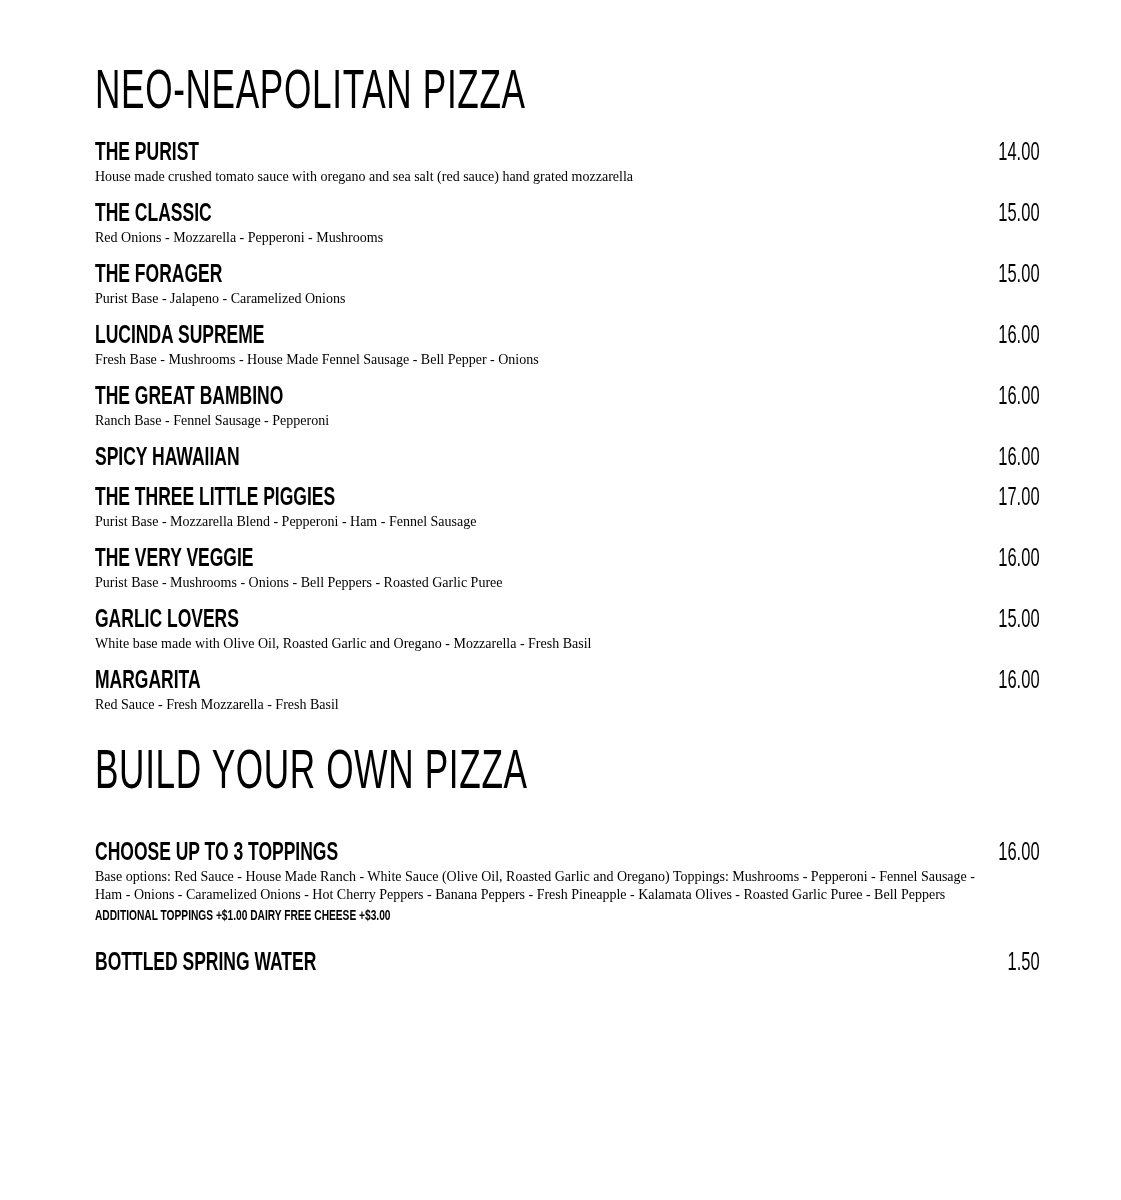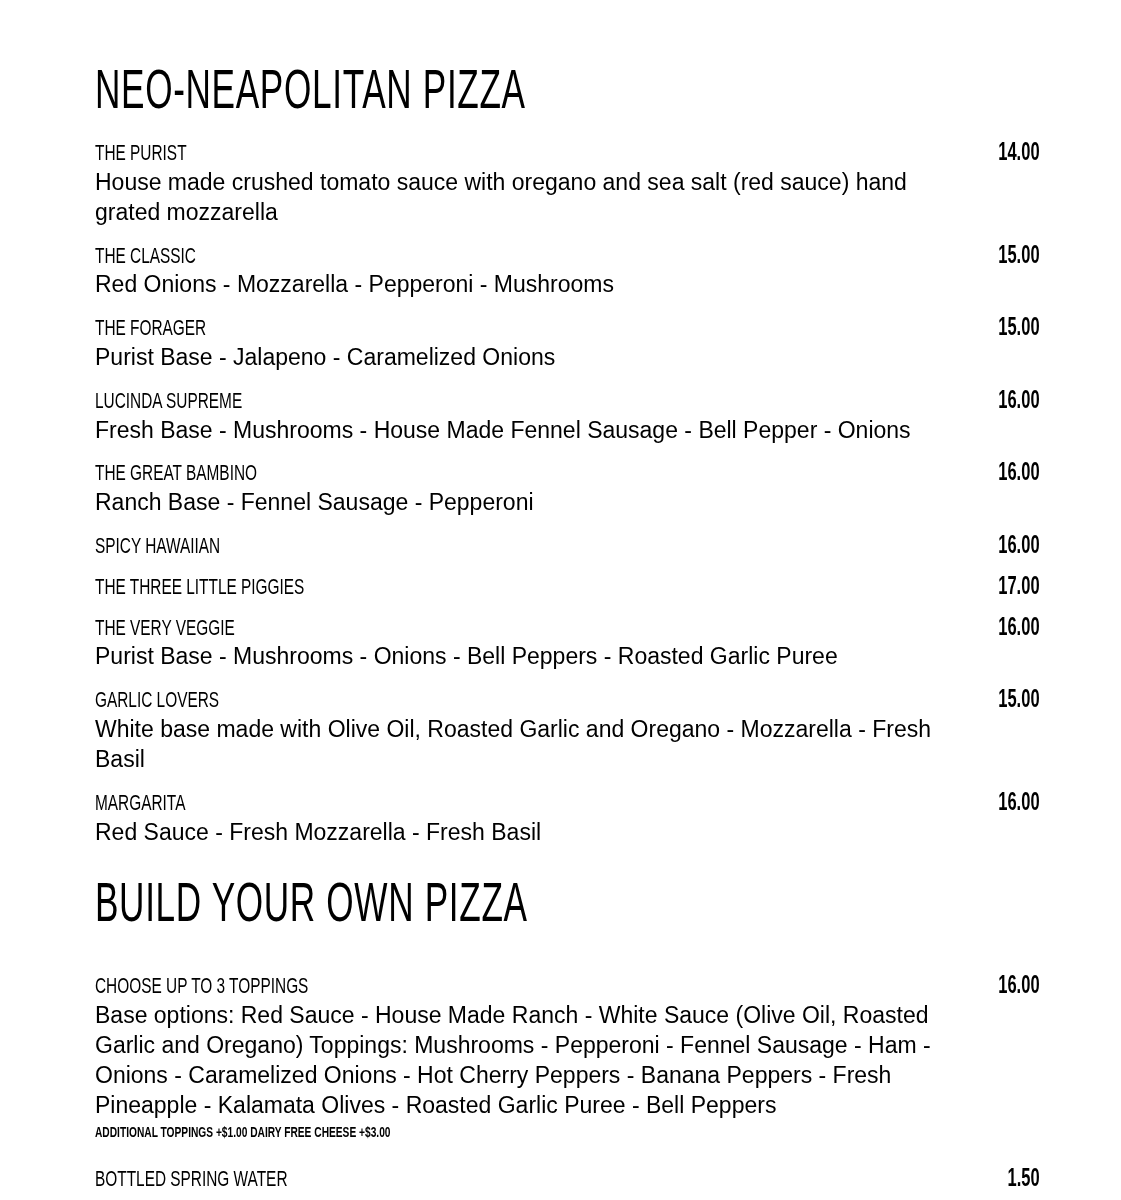--- a/index.html
+++ b/index.html
@@ -49,8 +49,8 @@
     align-items: baseline;
   }
   .item-name {
-    font-size: 22px;
-    font-weight: 400;
+    font-size: 25px;
+    font-weight: 700;
     line-height: 1.15;
     white-space: nowrap;
     flex: 1 1 auto;

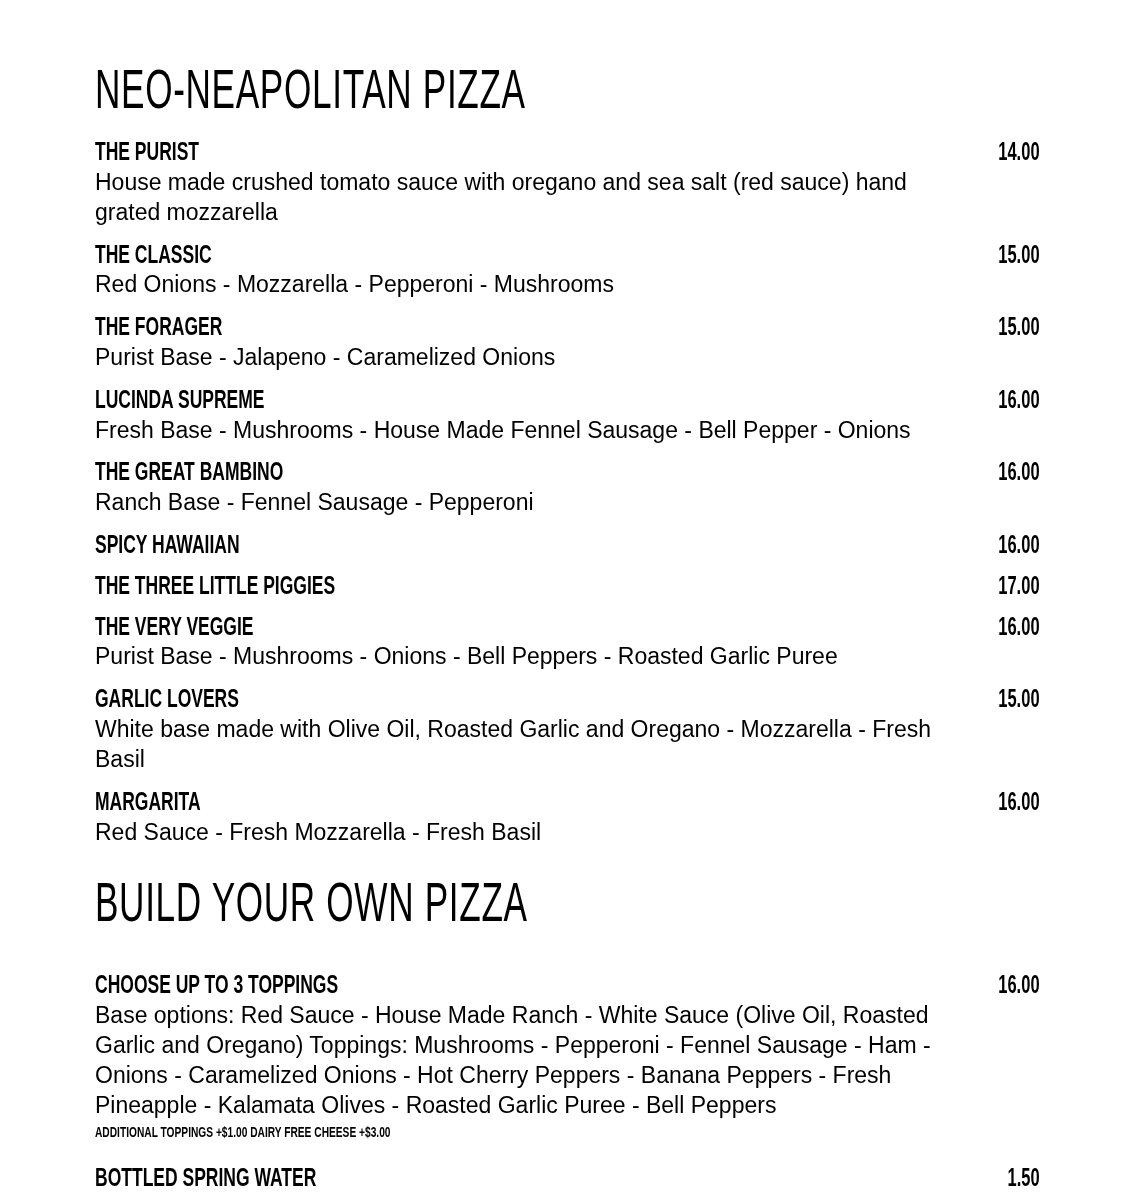--- a/index.html
+++ b/index.html
@@ -62,7 +62,7 @@
   }
   .item-price {
     font-size: 25px;
-    font-weight: 700;
+    font-weight: 400;
     line-height: 1.15;
     white-space: nowrap;
     text-align: right;

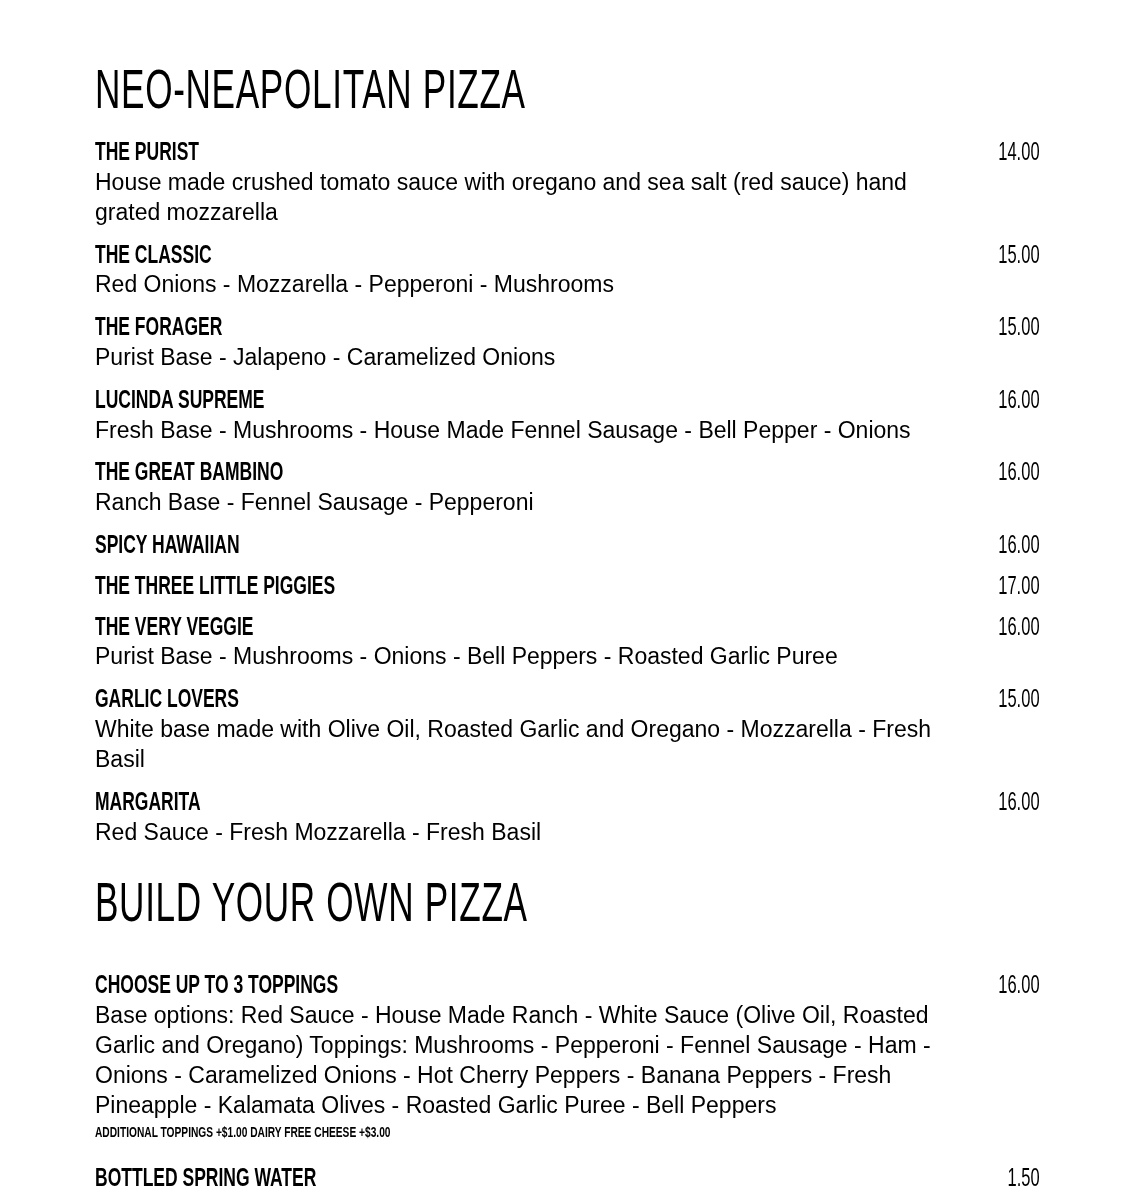--- a/index.html
+++ b/index.html
@@ -74,8 +74,8 @@
   }
   .item-desc {
     margin: 2px 0 0 0;
-    font-family: Liberation Sans, sans-serif;
-    font-size: 23px;
+    font-family: Liberation Serif, serif;
+    font-size: 14px;
     line-height: 1.3;
     max-width: 880px;
   }

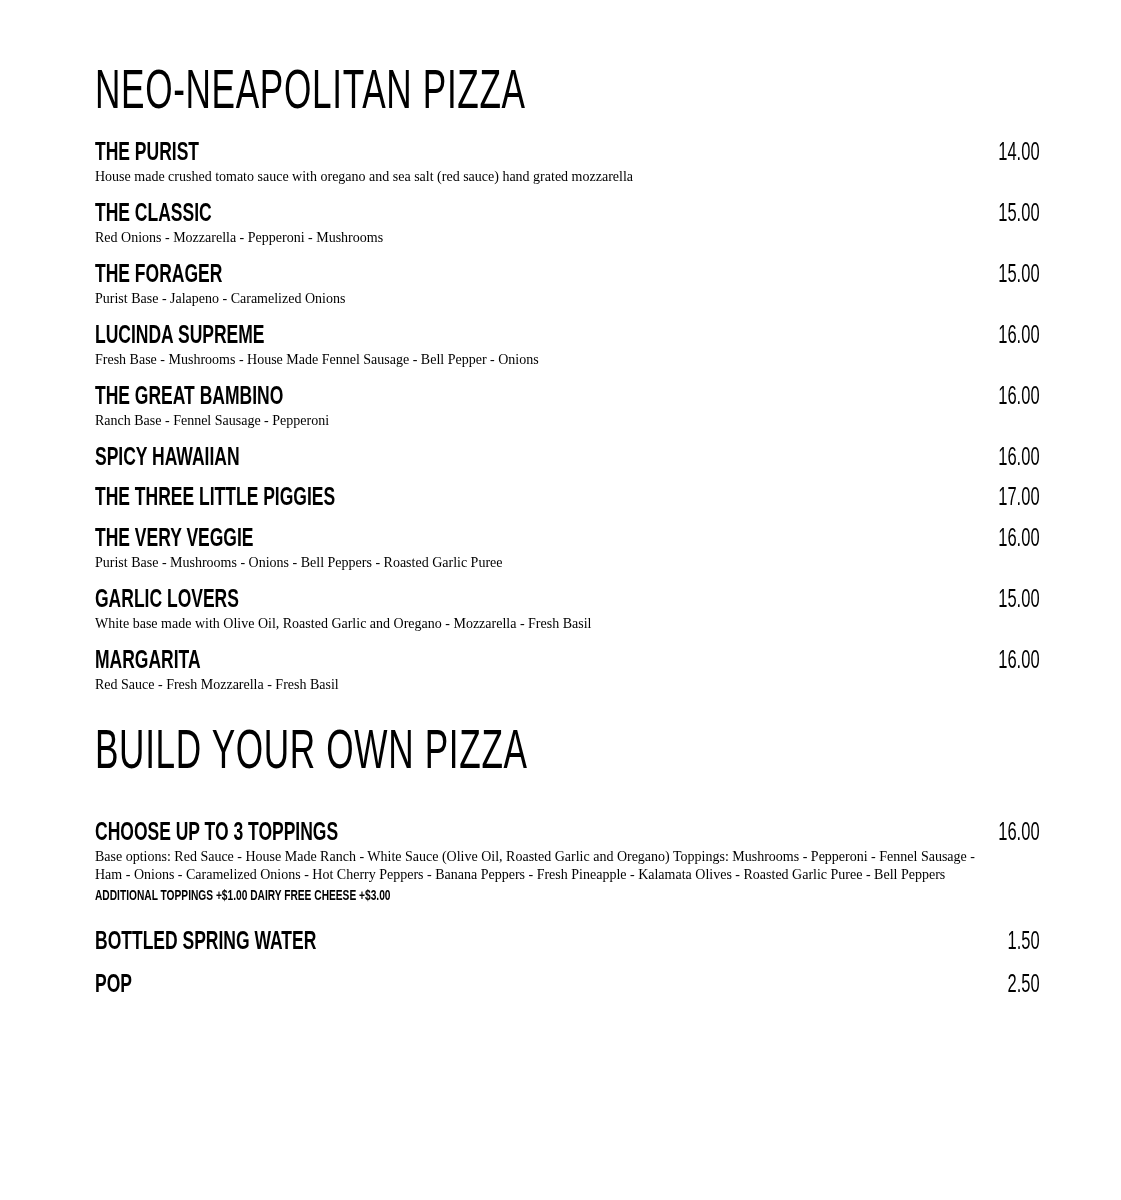--- a/index.html
+++ b/index.html
@@ -152,6 +152,7 @@
           <span class="item-name"><span class="cond-name">THE THREE LITTLE PIGGIES</span></span>
           <span class="item-price"><span class="cond-price">17.00</span></span>
         </div>
+        <p class="item-desc">Purist Base - Mozzarella Blend - Pepperoni - Ham - Fennel Sausage</p>
       </div>
 
       <div class="menu-item">

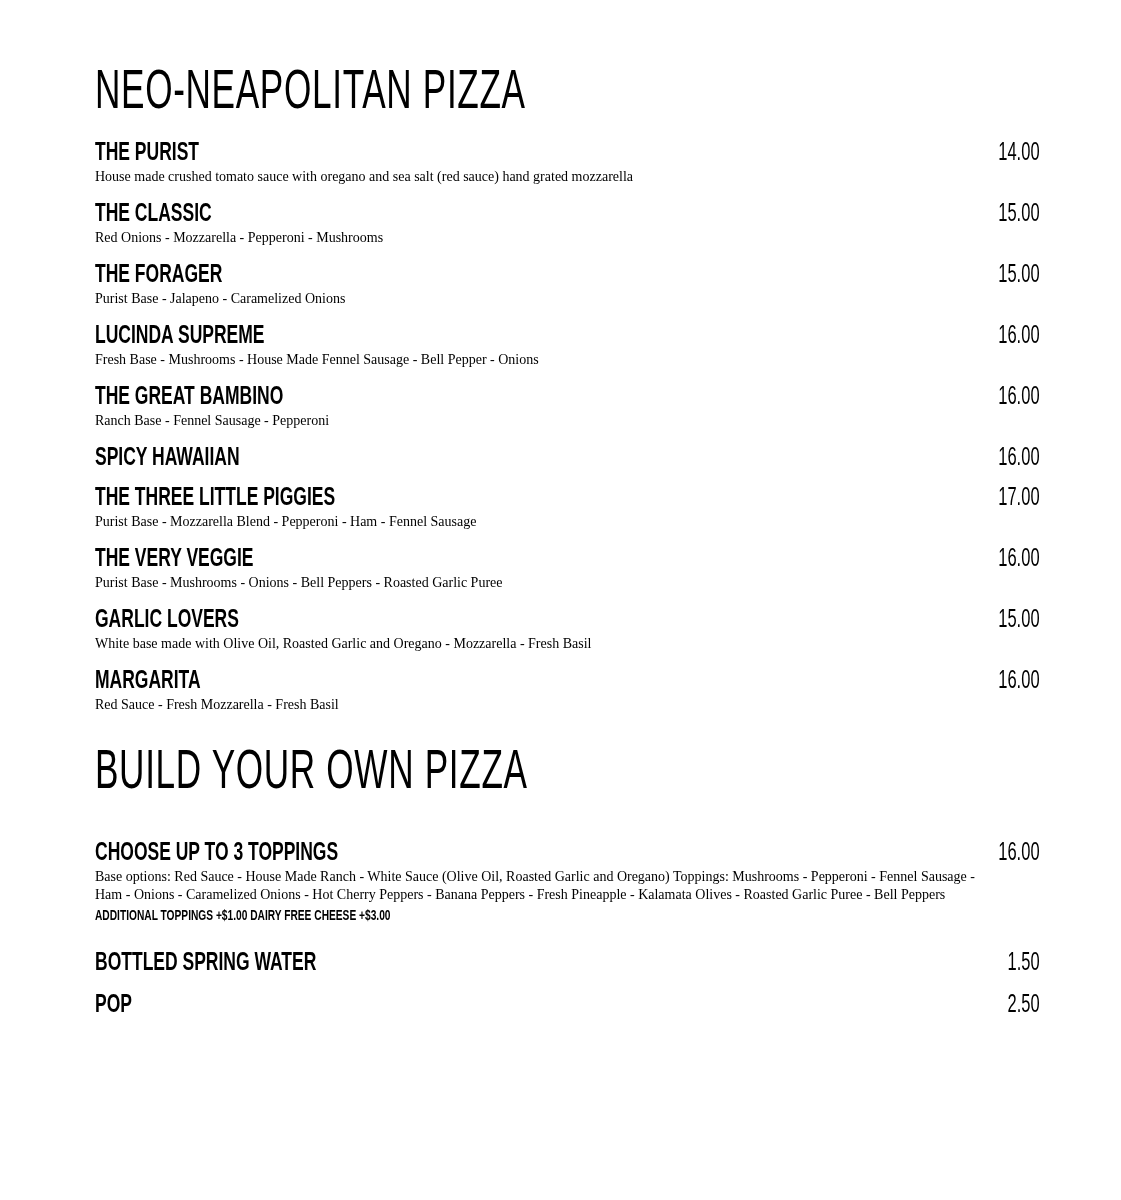--- a/index.html
+++ b/index.html
@@ -205,12 +205,6 @@
         </div>
       </div>
 
-      <div class="menu-item menu-item--bare">
-        <div class="item-row">
-          <span class="item-name"><span class="cond-name">POP</span></span>
-          <span class="item-price"><span class="cond-price">2.50</span></span>
-        </div>
-      </div>
 
     </div>
   </section>

